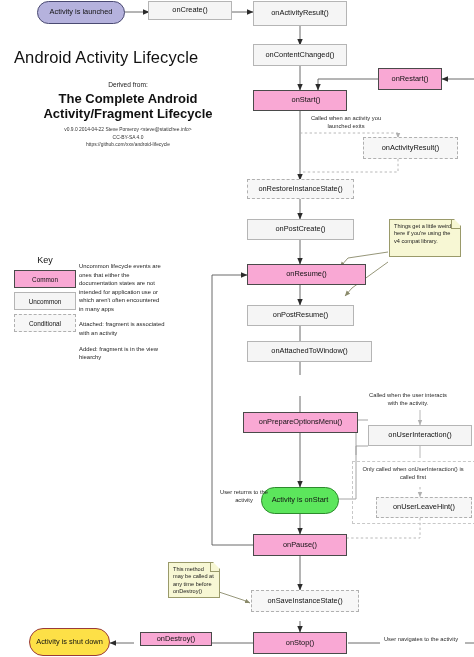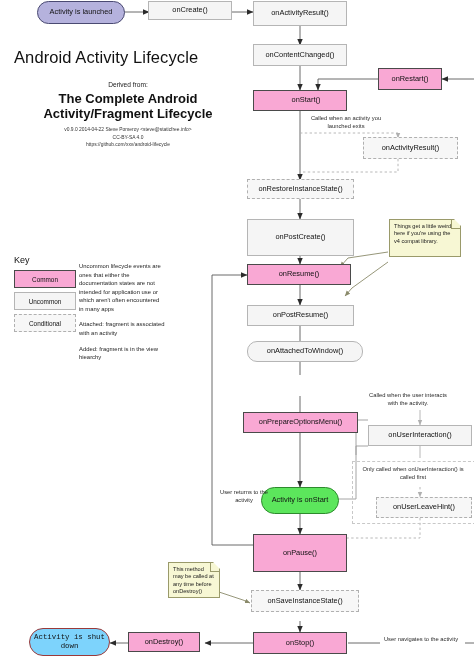--- a/index.html
+++ b/index.html
@@ -329,7 +329,7 @@
     <span>onRestoreInstanceState()</span>
   </div>
 
-  <div class="node n-uncommon" style="left:247px; top:219px; width:107px; height:37px;">
+  <div class="node n-uncommon" style="left:247px; top:219px; width:107px; height:21px;">
     <span>onPostCreate()</span>
   </div>
 

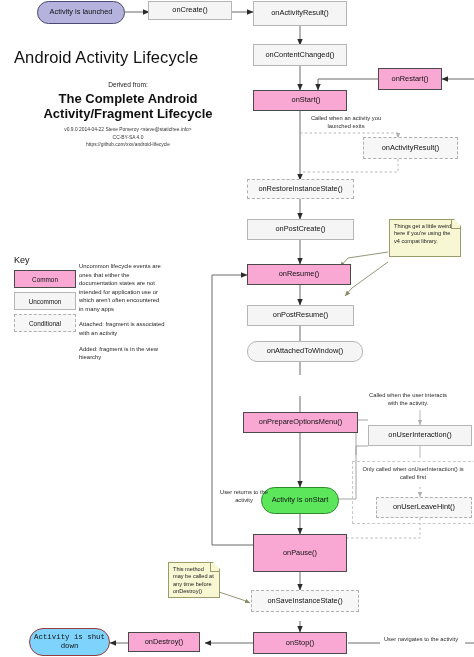--- a/index.html
+++ b/index.html
@@ -162,6 +162,7 @@
   }
   #key-title {
     font-size: 9px;
+    text-align: center;
     margin-bottom: 5px;
     color: #111111;
   }

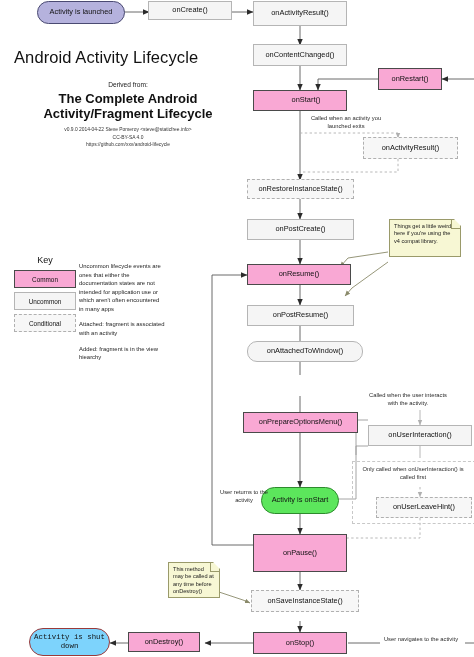--- a/index.html
+++ b/index.html
@@ -334,7 +334,7 @@
     <span>onPostCreate()</span>
   </div>
 
-  <div class="node n-common" style="left:247px; top:264px; width:104px; height:21px;">
+  <div class="node n-common" style="left:247px; top:264px; width:119px; height:21px;">
     <span>onResume()</span>
   </div>
 

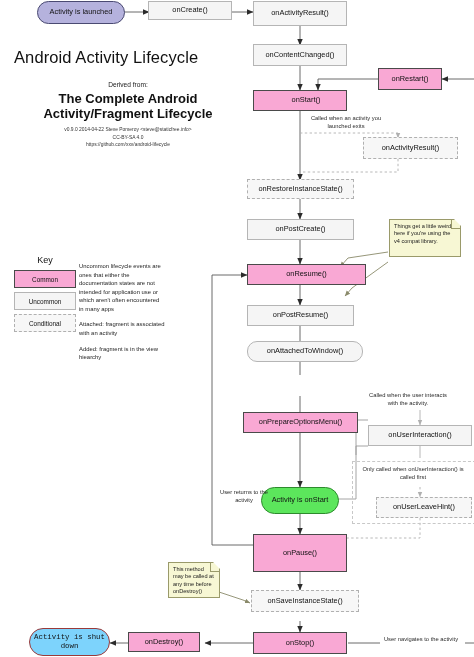--- a/index.html
+++ b/index.html
@@ -342,7 +342,7 @@
     <span>onPostResume()</span>
   </div>
 
-  <div class="node n-uncommon" style="left:247px; top:341px; width:116px; height:21px;border-radius:10px;">
+  <div class="node n-uncommon" style="left:247px; top:341px; width:125px; height:21px;">
     <span>onAttachedToWindow()</span>
   </div>
 

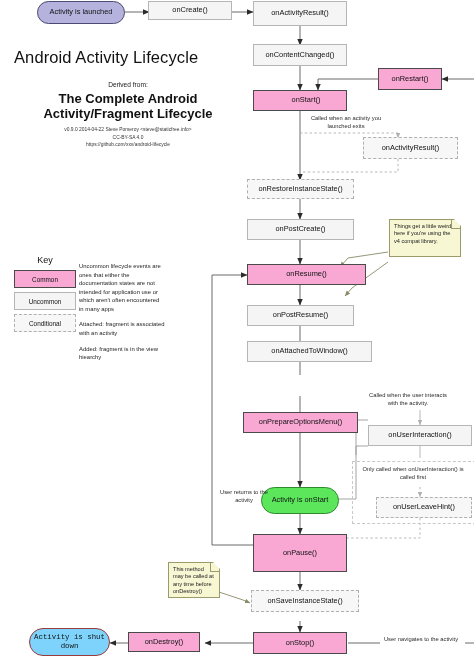--- a/index.html
+++ b/index.html
@@ -366,7 +366,7 @@
   <div style="position:absolute; left:352px; top:461px; width:122px; height:61px;
               border:1px dashed #c8c8c8; z-index:1;"></div>
 
-  <div class="node n-common" style="left:253px; top:534px; width:94px; height:38px;">
+  <div class="node n-common" style="left:253px; top:534px; width:94px; height:22px;">
     <span>onPause()</span>
   </div>
 

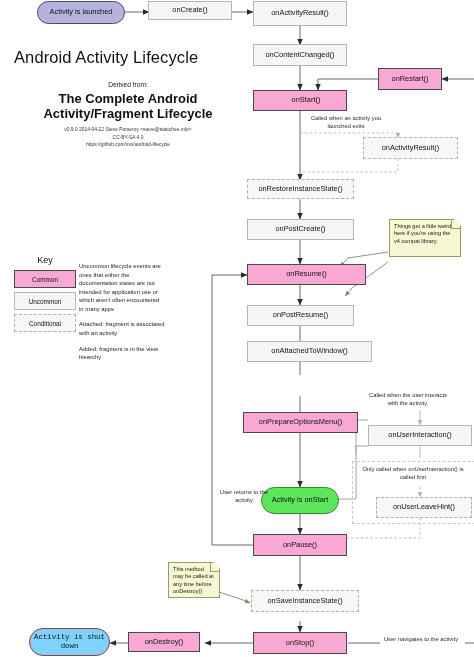--- a/index.html
+++ b/index.html
@@ -70,9 +70,8 @@
     border: 1px solid #2d8a2d;
   }
   .n-end {
-    background: #7dd3fc;
+    background: #fde047;
     border: 1px solid #9a3a3a;
-    font-family: Liberation Mono, monospace;
   }
 
   

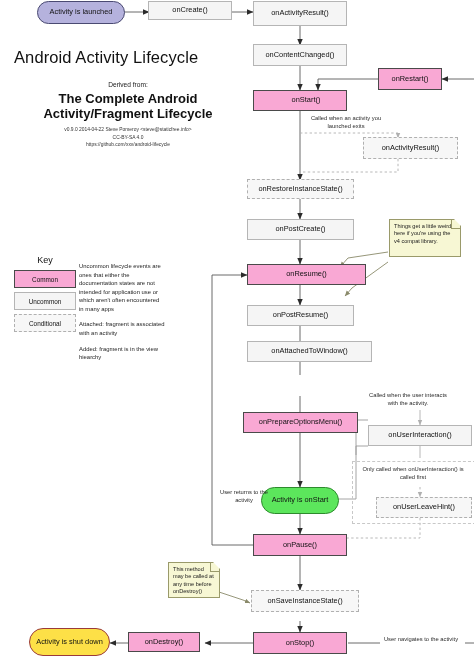--- a/index.html
+++ b/index.html
@@ -377,7 +377,7 @@
     <span>onStop()</span>
   </div>
 
-  <div class="node n-common" style="left:128px; top:632px; width:72px; height:20px;">
+  <div class="node n-common" style="left:140px; top:632px; width:72px; height:14px;">
     <span>onDestroy()</span>
   </div>
 

